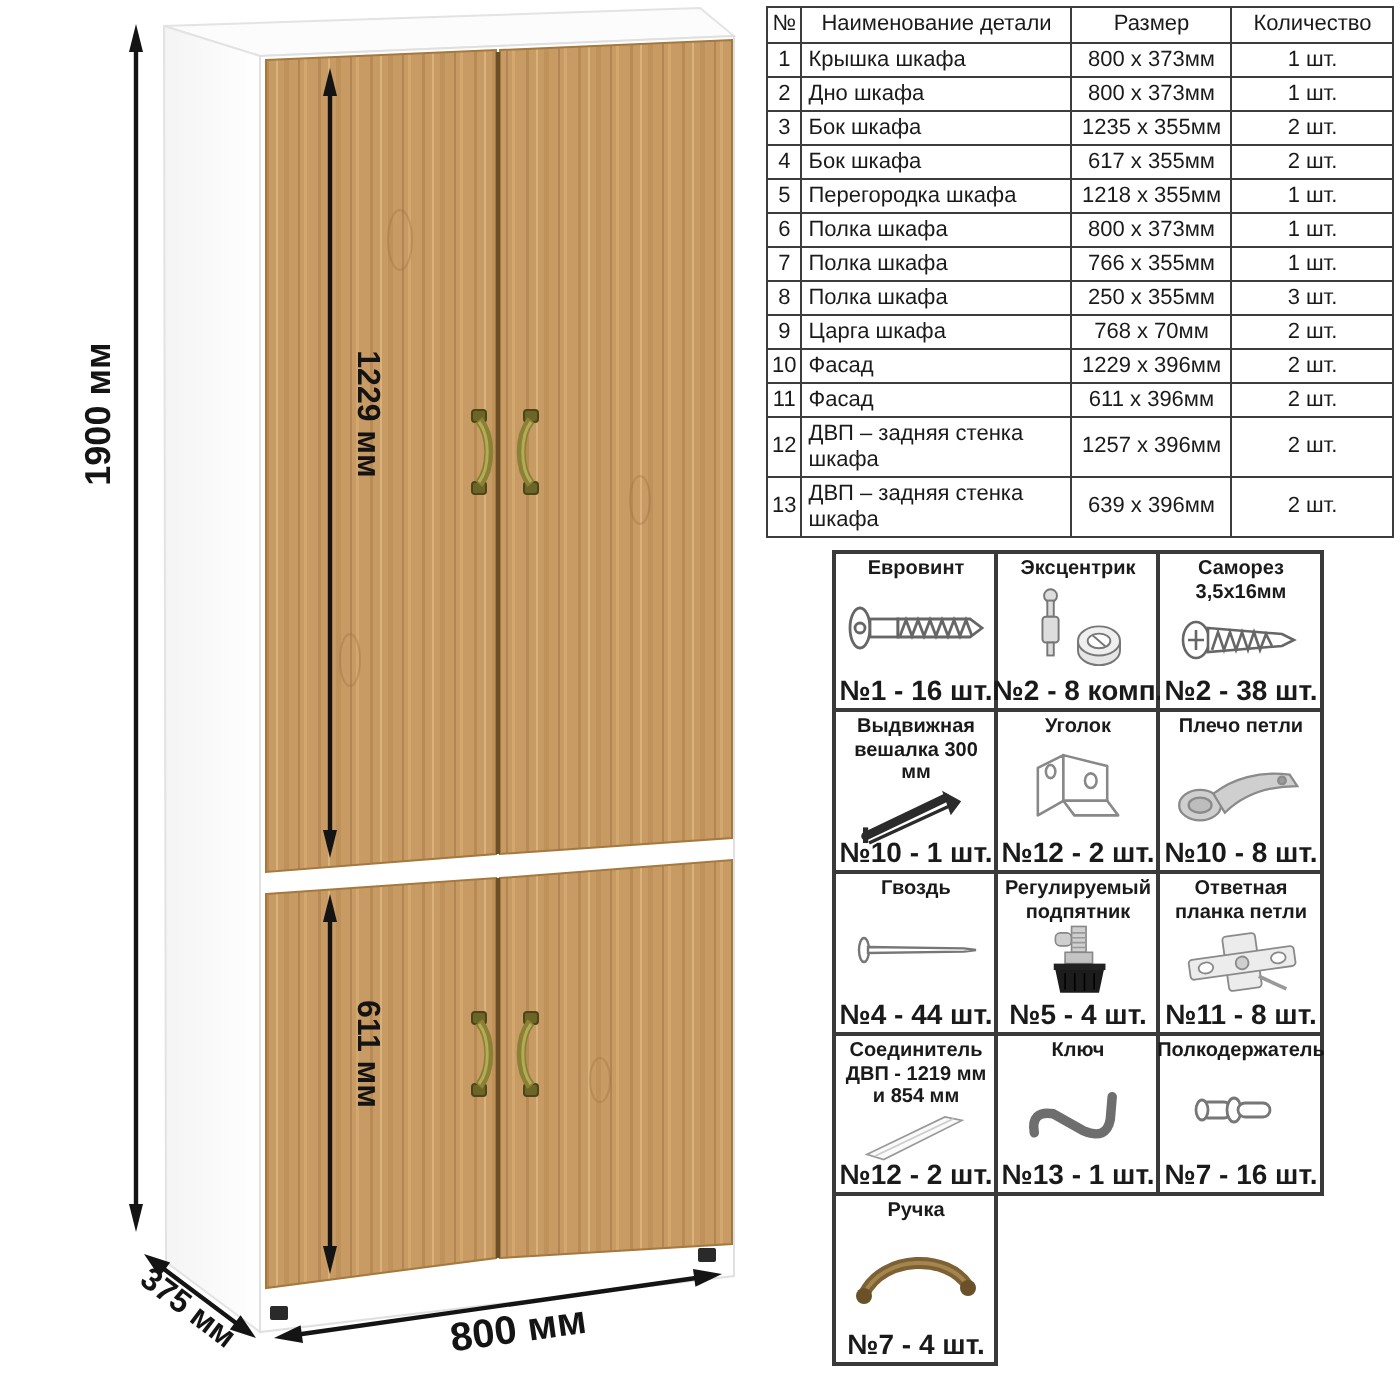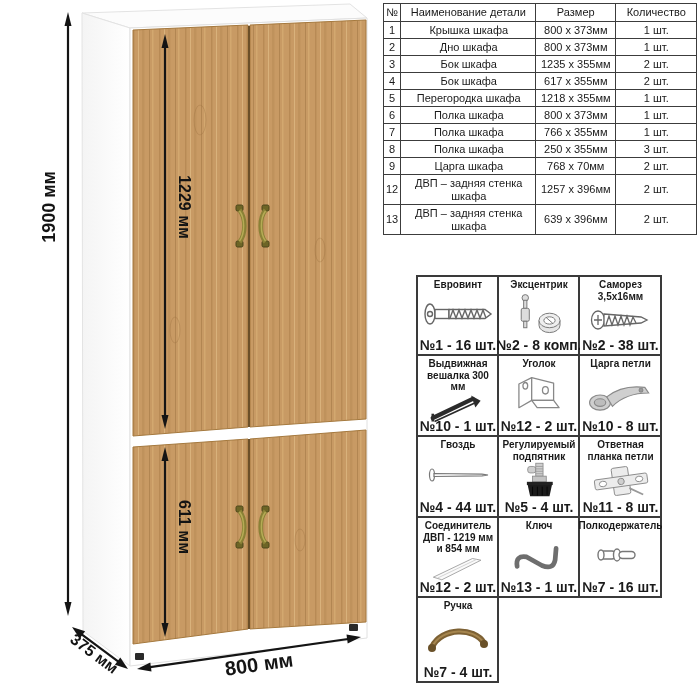--- a/index.html
+++ b/index.html
@@ -13,7 +13,7 @@
   .parts-table th{font-weight:normal;text-align:center;height:17px;}
   .parts-table td{height:16px;}
   .parts-table td.c{text-align:center;}
-  .parts-table td.n{text-align:center;padding-left:3px;}
+  .parts-table td.n{text-align:left;padding-left:3px;}
   .parts-table tr.tall td{height:29px;}
   
   .hw-grid{position:absolute;left:416px;top:275px;display:grid;

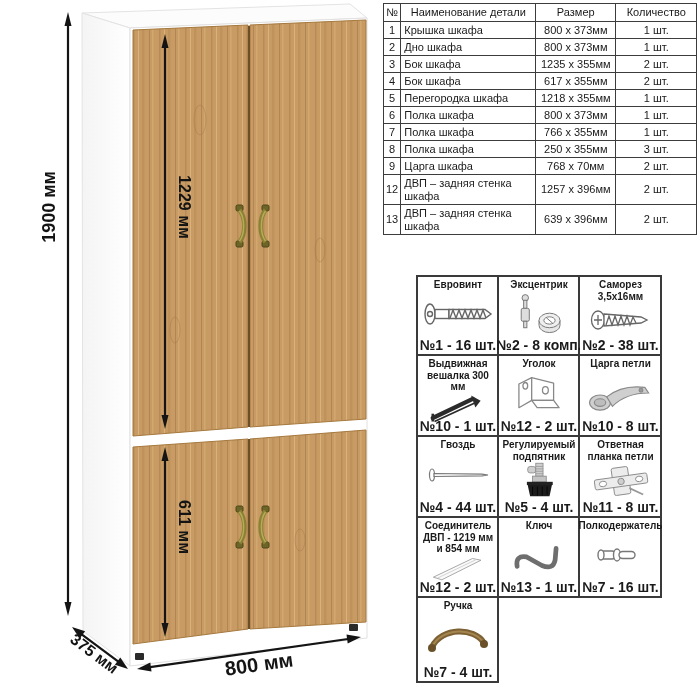--- a/index.html
+++ b/index.html
@@ -180,6 +180,12 @@
           <td class="c">768 х 70мм</td>
           <td class="c">2 шт.</td>
         </tr>
+    <tr>
+          <td class="c">10</td>
+          <td class="n">Фасад</td>
+          <td class="c">1229 х 396мм</td>
+          <td class="c">2 шт.</td>
+        </tr>
     <tr class="tall">
           <td class="c">12</td>
           <td class="n">ДВП – задняя стенка шкафа</td>

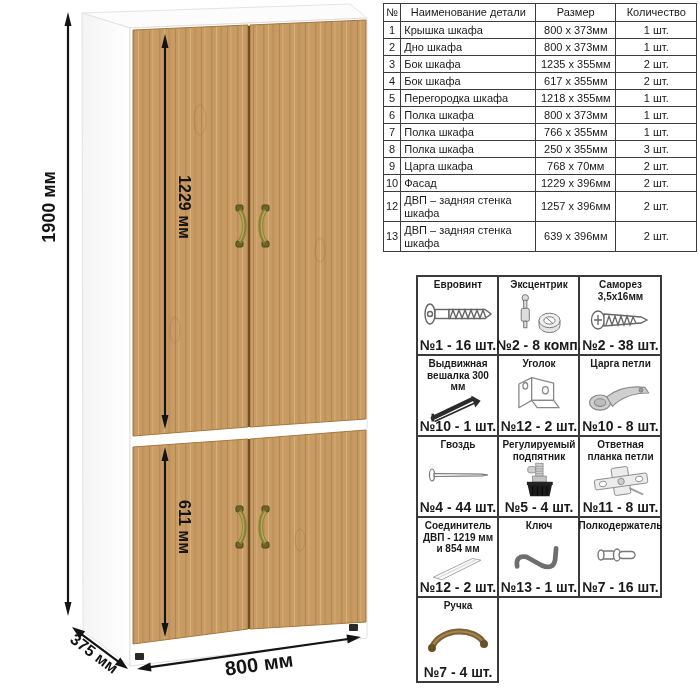--- a/index.html
+++ b/index.html
@@ -186,6 +186,12 @@
           <td class="c">1229 х 396мм</td>
           <td class="c">2 шт.</td>
         </tr>
+    <tr>
+          <td class="c">11</td>
+          <td class="n">Фасад</td>
+          <td class="c">611 х 396мм</td>
+          <td class="c">2 шт.</td>
+        </tr>
     <tr class="tall">
           <td class="c">12</td>
           <td class="n">ДВП – задняя стенка шкафа</td>

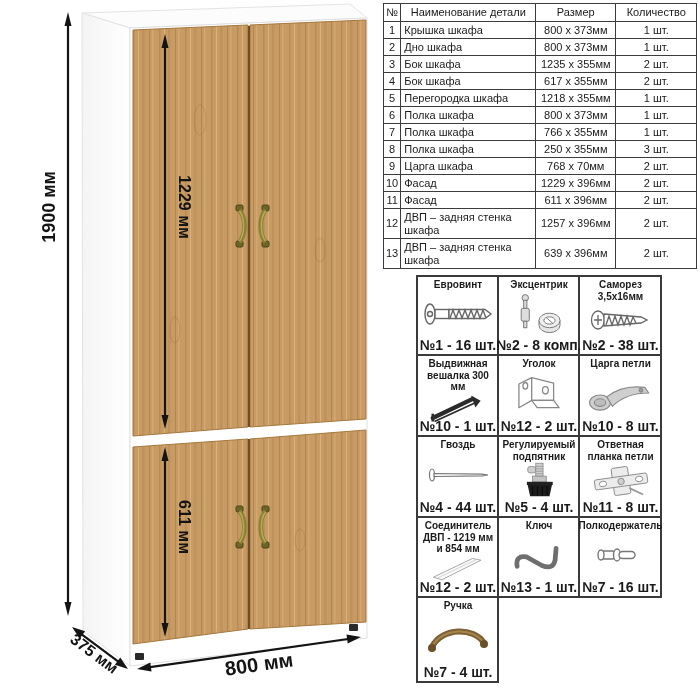--- a/index.html
+++ b/index.html
@@ -289,7 +289,7 @@
     </div>
 
     <div class="hw-cell">
-      <div class="hw-title">Царга петли</div>
+      <div class="hw-title">Плечо петли</div>
       <div class="hw-icon">
         <svg width="70" height="40" viewBox="0 0 70 42">
             <g fill="#cfcfcf" stroke="#8a8a8a" stroke-width="1.2">

